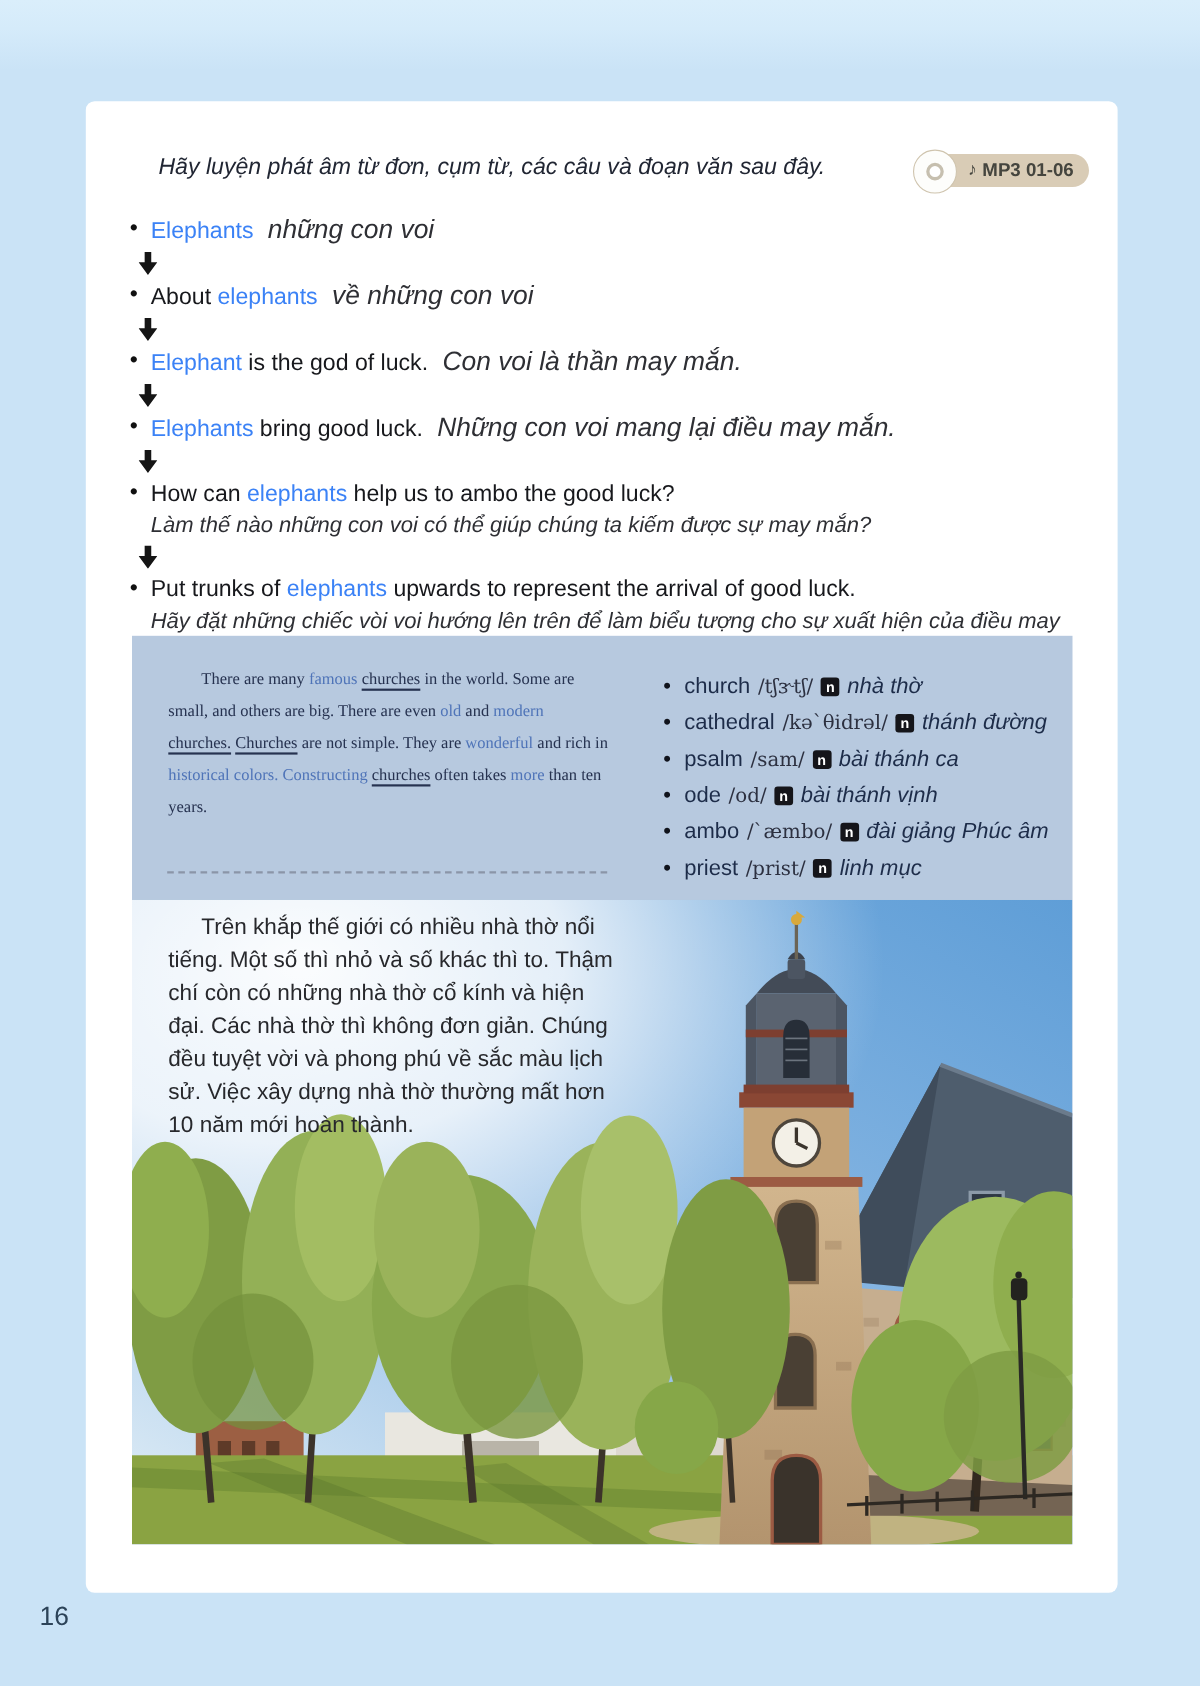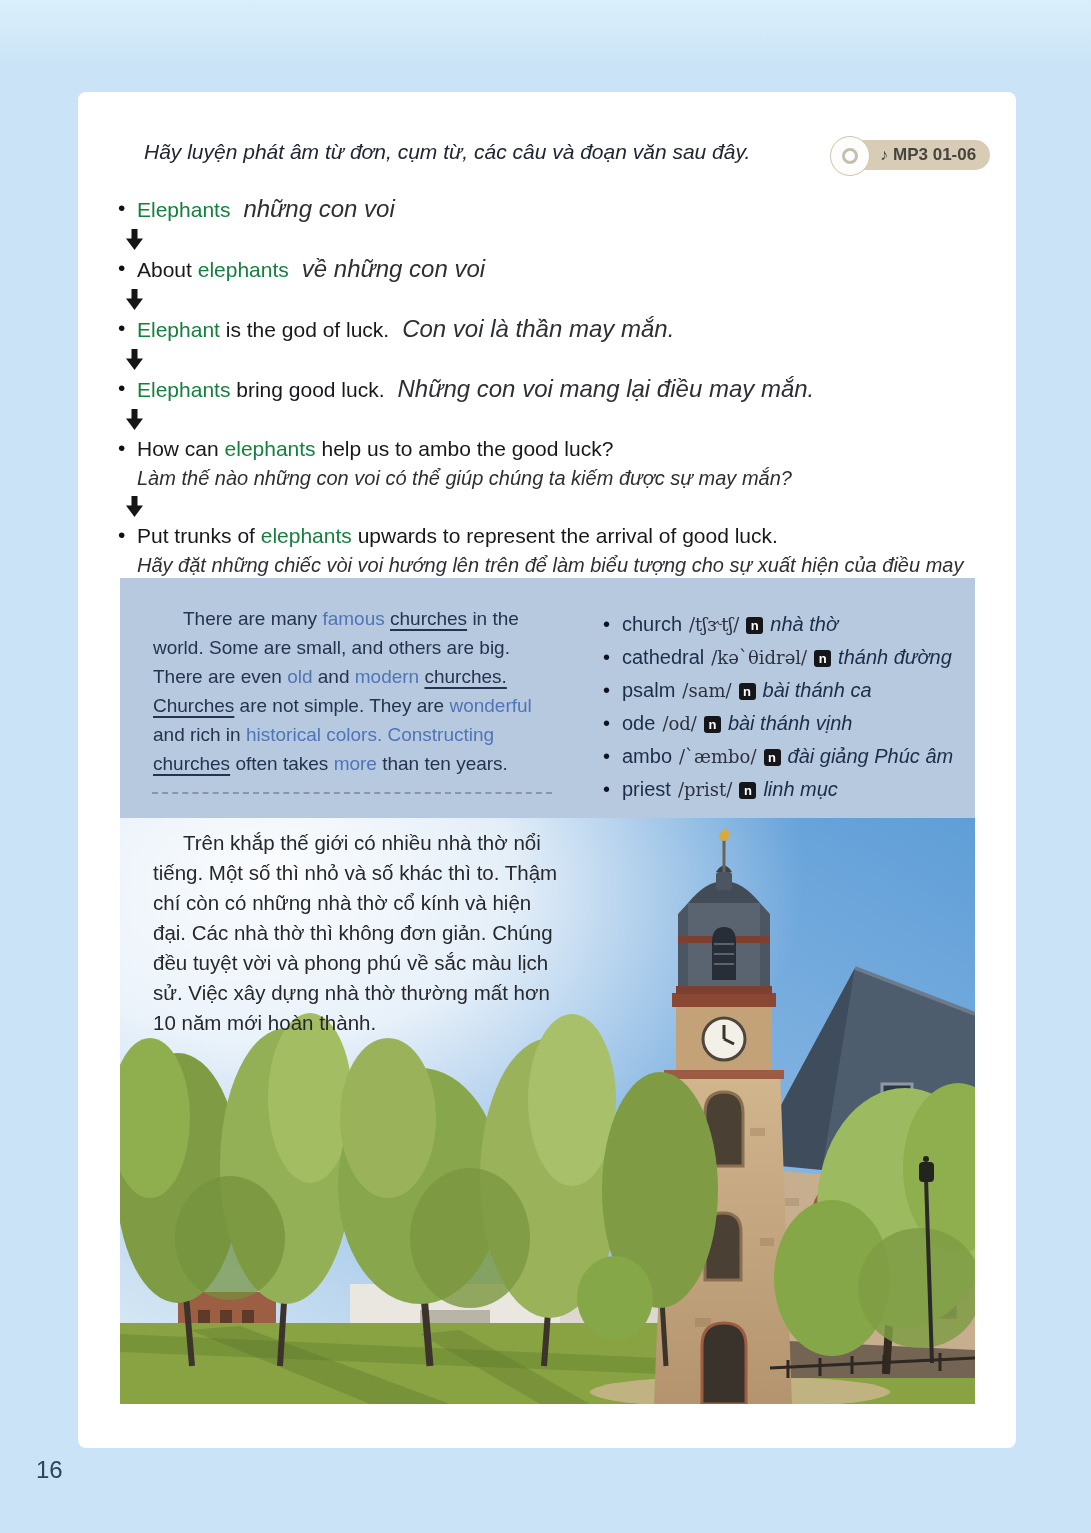--- a/index.html
+++ b/index.html
@@ -23,7 +23,7 @@
   .practice{position:absolute;left:36px;top:102px;width:872px;}
   .p-item{position:relative;padding-left:23px;font-size:21px;line-height:30px;color:#17181c;font-weight:500;}
   .p-item::before{content:"\2022";position:absolute;left:4px;top:-1px;color:#101010;}
-  .w-blue{color:#15803d;}
+  .w-blue{color:#3b82f6;}
   .w-ul{text-decoration:underline;text-underline-offset:4px;text-decoration-thickness:1.5px;}
   .vi-inline{font-style:italic;font-weight:normal;font-size:24px;color:#2e2f34;margin-left:13px;}
   .vi-block{font-style:italic;font-weight:normal;font-size:20px;line-height:28px;color:#2e2f34;}

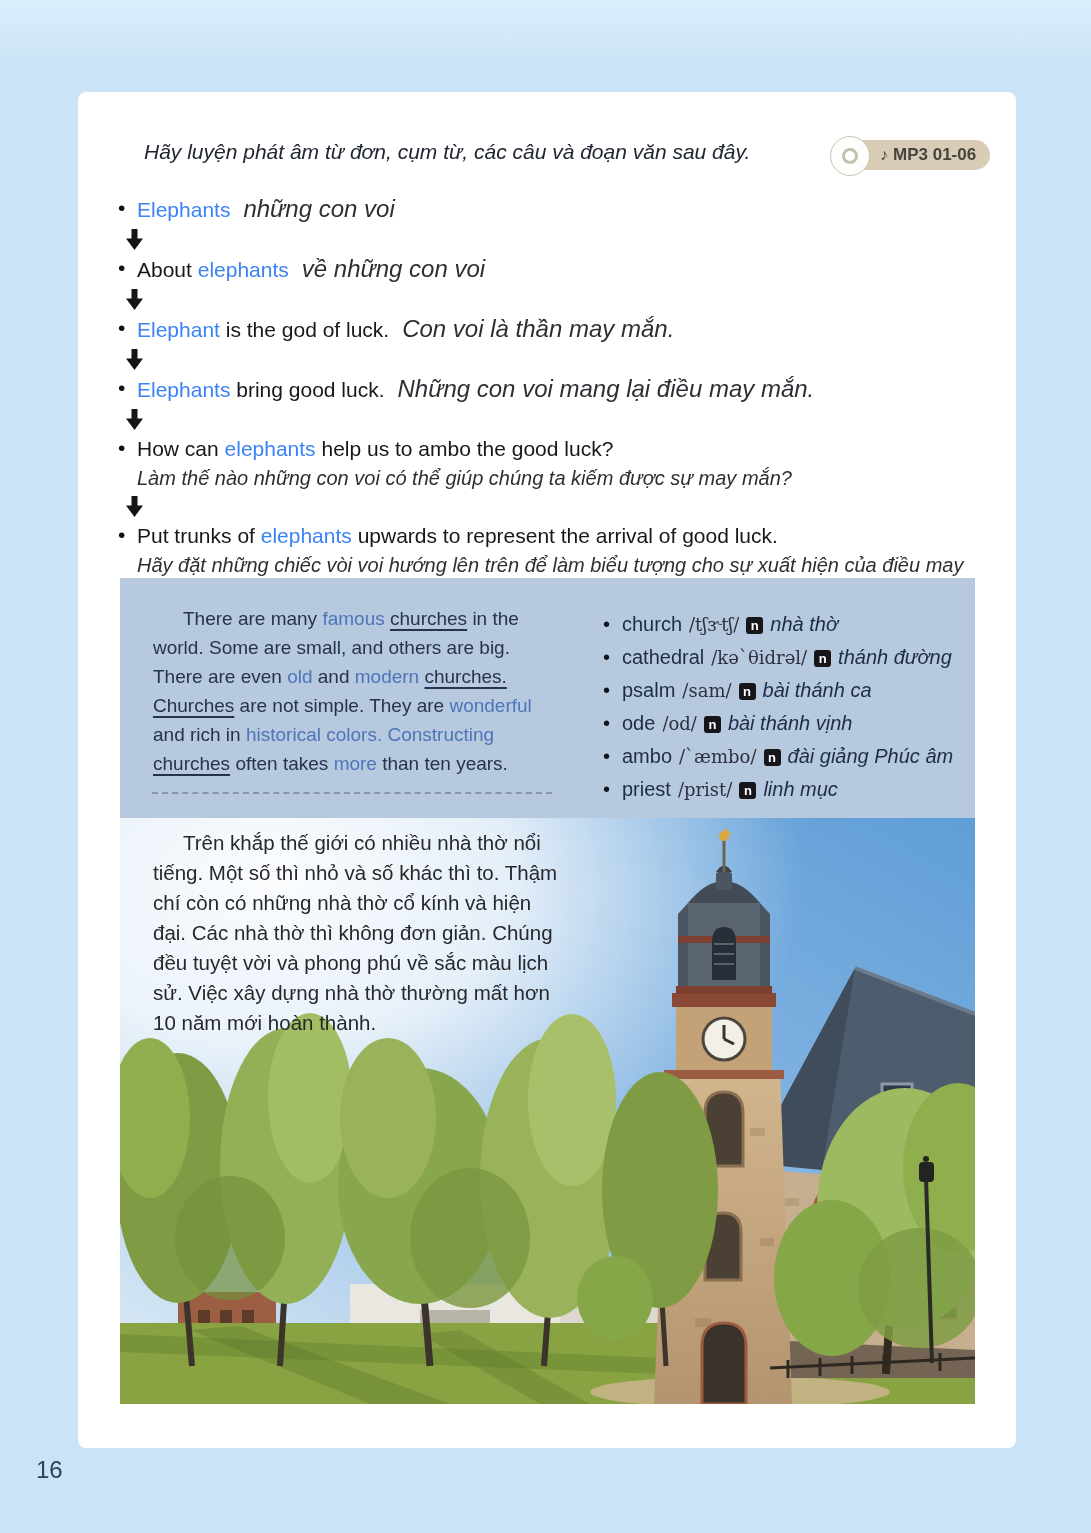--- a/index.html
+++ b/index.html
@@ -31,8 +31,8 @@
 
   
   .panel{position:absolute;left:42px;top:486px;width:855px;height:826px;background:#b7c9df;}
-  .en-para{position:absolute;left:33px;top:26px;width:402px;font-size:19px;line-height:29px;
-           color:#263250;text-indent:30px;font-weight:500;}
+  .en-para{position:absolute;left:33px;top:26px;width:402px;font-size:15px;line-height:29px;
+           color:#263250;text-indent:30px;font-weight:500;font-family:Liberation Serif, serif;}
   .en-para .w-blue{color:#4f74b8;}
   .divider{position:absolute;left:32px;top:214px;width:400px;border-top:2px dashed #8b95a8;}
   .vocab{position:absolute;left:480px;top:30px;width:372px;margin:0;padding:0;list-style:none;}

